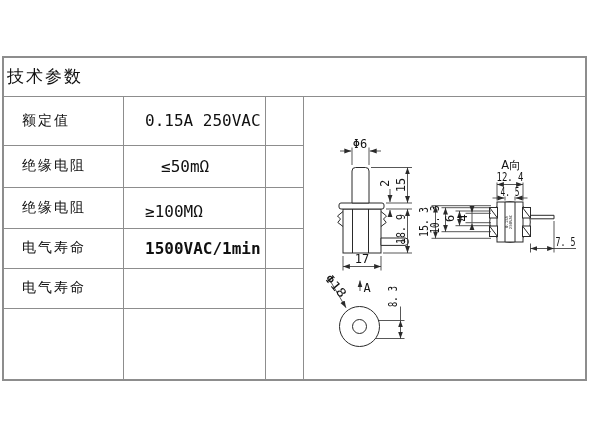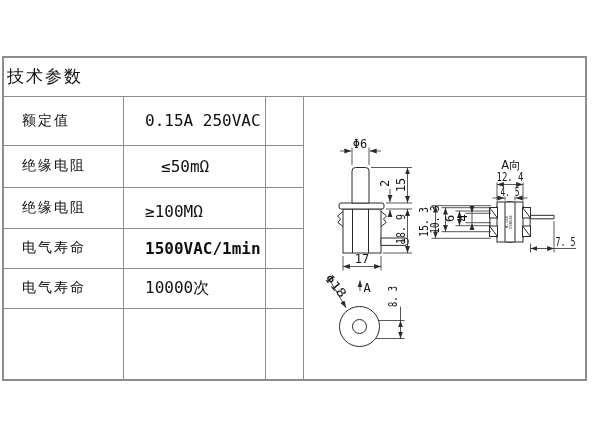--- a/index.html
+++ b/index.html
@@ -51,7 +51,6 @@
   <div class="cell val" style="left:145px;top:228px;width:158px;height:40px;font-weight:bold;">1500VAC/1min</div>
 
   <div class="cell lab" style="left:2px;top:268px;width:119px;height:40px;text-align:center;">电气寿命</div>
-  <div class="cell val" style="left:145px;top:268px;width:158px;height:40px;">10000次</div>
 
   <svg style="position:absolute;left:303px;top:96px;" width="284" height="285" viewBox="303 96 284 285">
     <defs>

